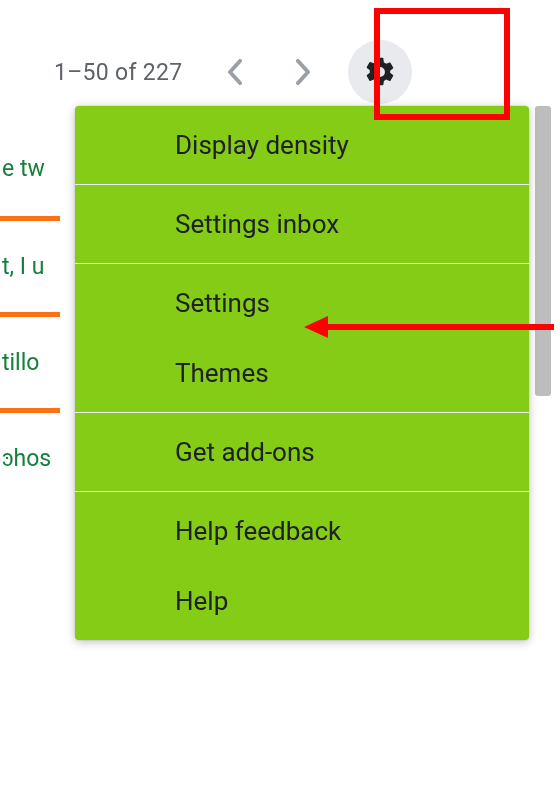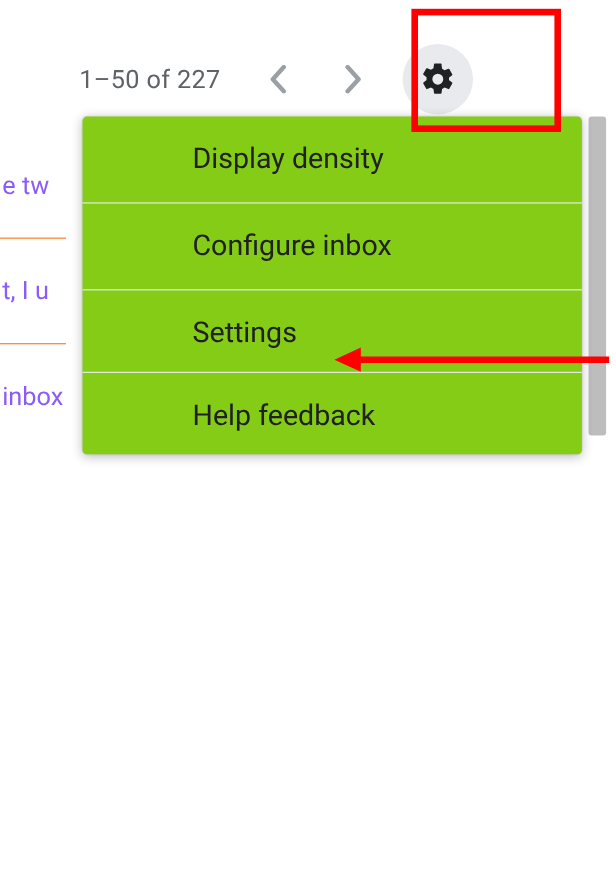--- a/index.html
+++ b/index.html
@@ -23,7 +23,7 @@
     .pagination {
       font-size: 23px;
       color: #5f6368;
-      margin-left: 72px;
+      margin-left: 54px;
       letter-spacing: 0.3px;
     }
     .nav-button {

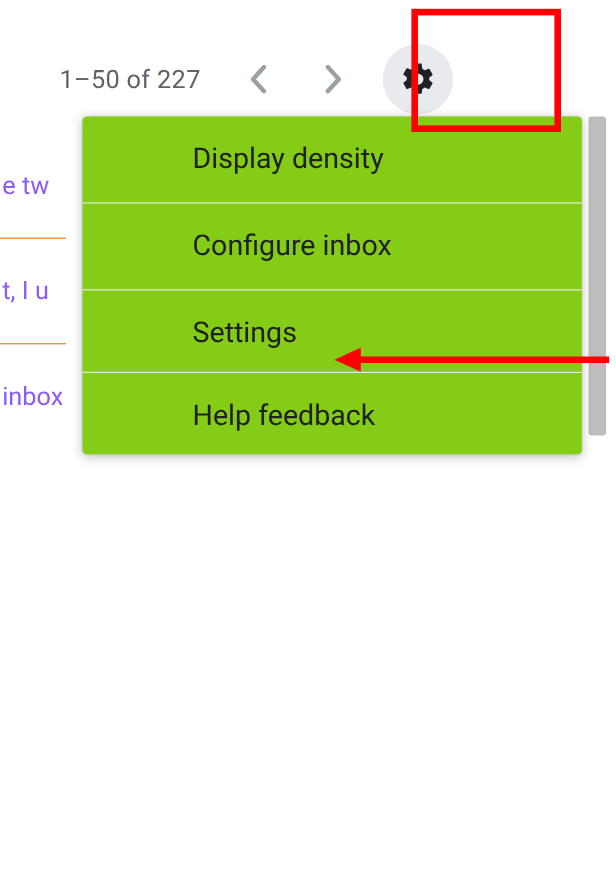--- a/index.html
+++ b/index.html
@@ -56,7 +56,7 @@
       left: 0;
       width: 60px;
       font-size: 23px;
-      color: #8b5cf6;
+      color: #15803d;
     }
     .mail-row {
       height: 96px;

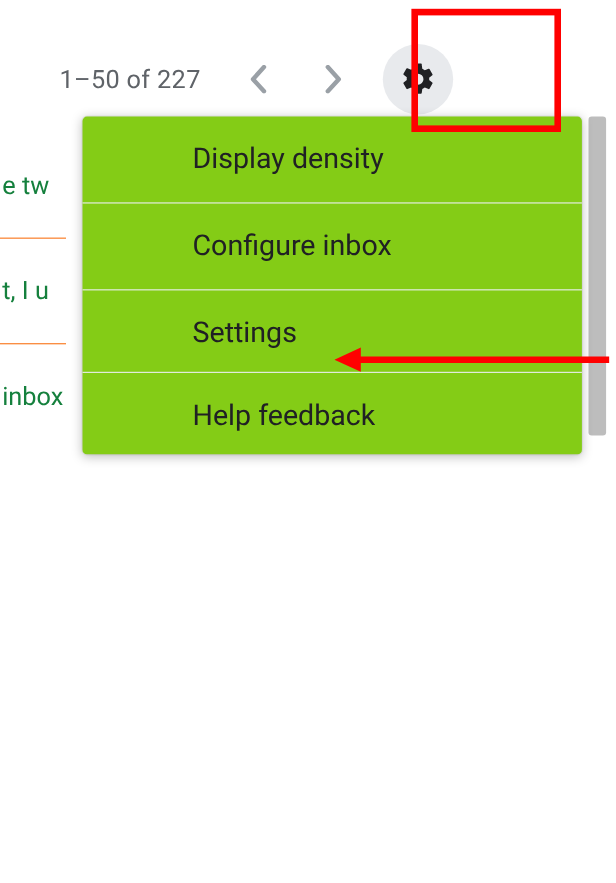--- a/index.html
+++ b/index.html
@@ -148,7 +148,7 @@
 
 <div class="dropdown">
   <div class="menu-item">Display density</div>
-  <div class="menu-item menu-sep">Configure inbox</div>
+  <div class="menu-item menu-sep">Settings inbox</div>
   <div class="menu-item menu-sep tight-bottom">Settings</div>
   <div class="menu-item menu-sep tight-bottom">Help feedback</div>
 </div>

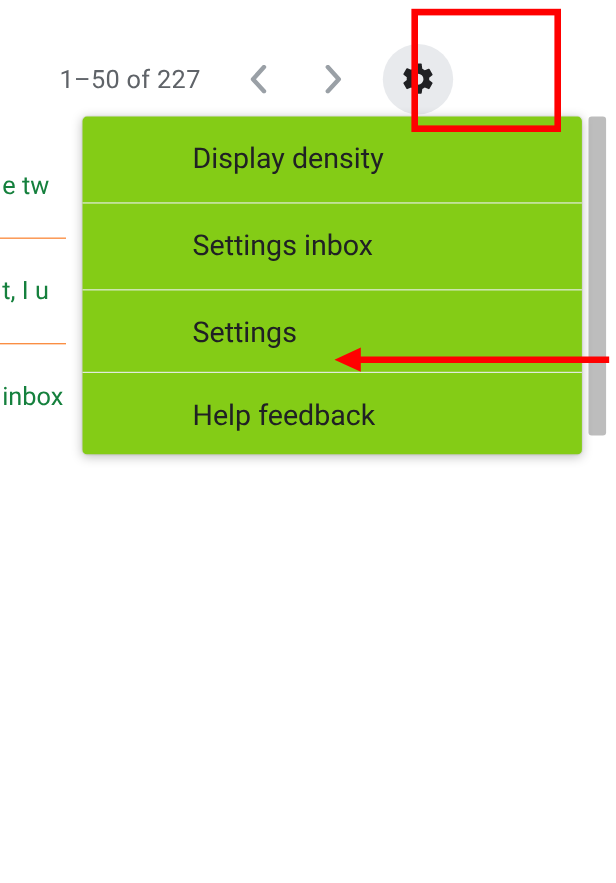--- a/index.html
+++ b/index.html
@@ -62,7 +62,7 @@
       height: 96px;
       display: flex;
       align-items: center;
-      border-top: 1px solid #f97316;
+      border-top: 5px solid #f97316;
       padding-left: 2px;
       white-space: nowrap;
     }

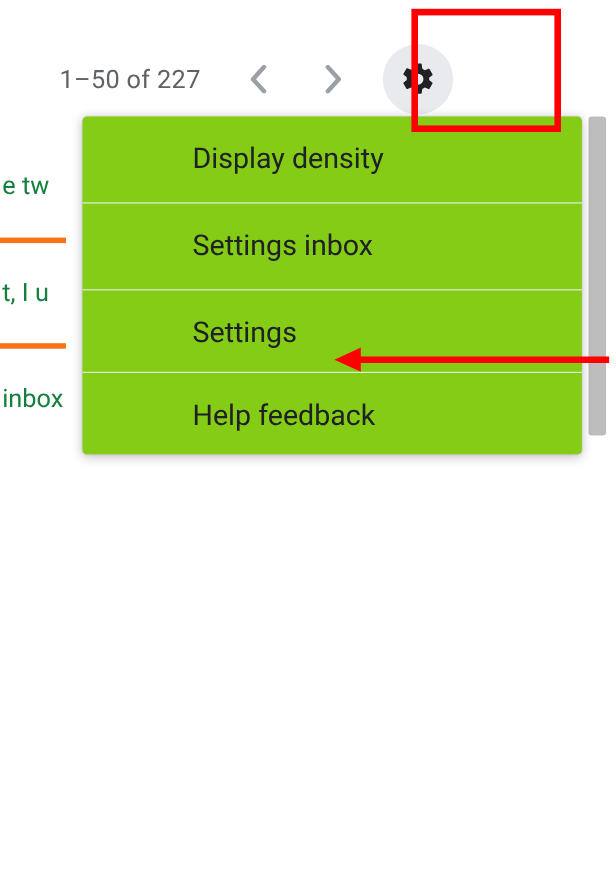--- a/index.html
+++ b/index.html
@@ -143,7 +143,7 @@
 <div class="mail-list">
   <div class="mail-row">e tw</div>
   <div class="mail-row">t, I u</div>
-  <div class="mail-row">inbox</div>
+  <div class="mail-row">tillo</div>
 </div>
 
 <div class="dropdown">

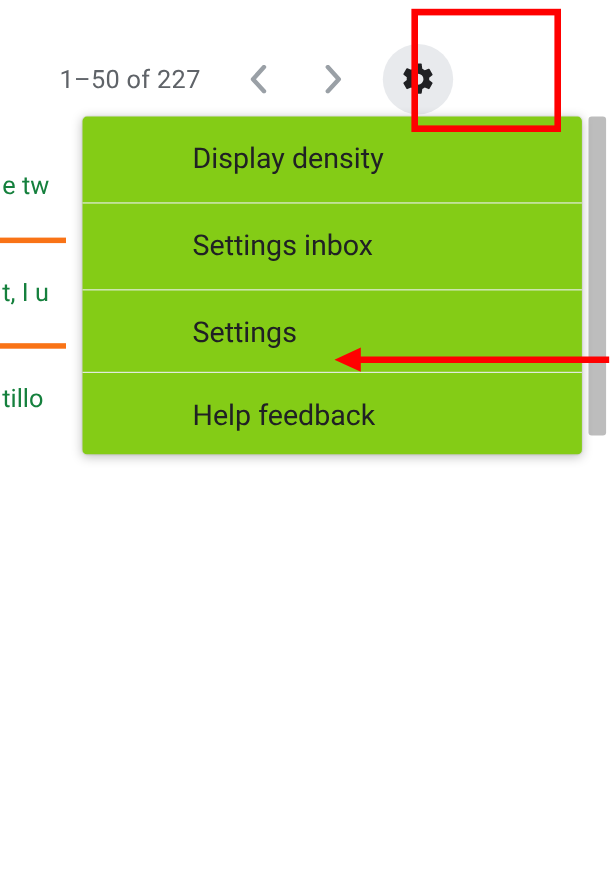--- a/index.html
+++ b/index.html
@@ -150,6 +150,7 @@
   <div class="menu-item">Display density</div>
   <div class="menu-item menu-sep">Settings inbox</div>
   <div class="menu-item menu-sep tight-bottom">Settings</div>
+  <div class="menu-item tight-top">Themes</div>
   <div class="menu-item menu-sep tight-bottom">Help feedback</div>
 </div>
 

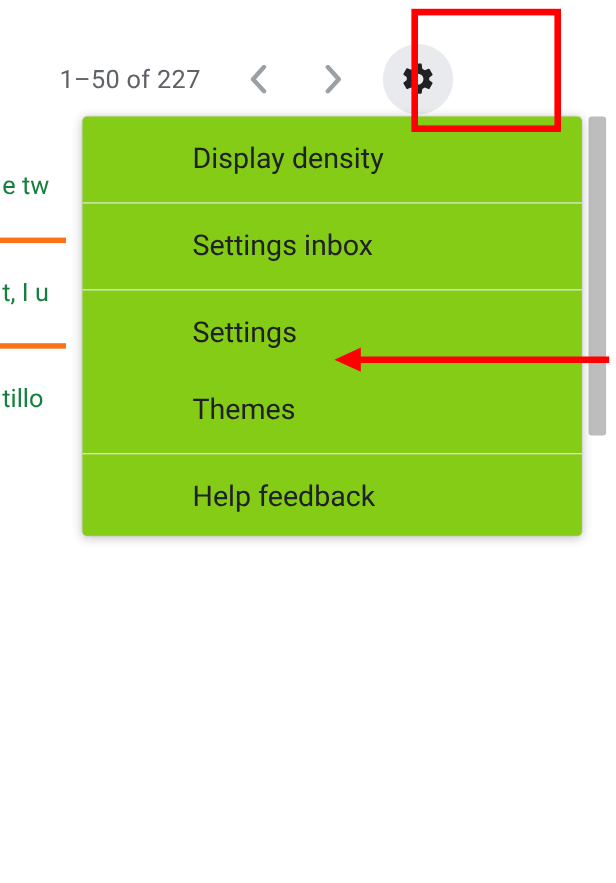--- a/index.html
+++ b/index.html
@@ -144,6 +144,7 @@
   <div class="mail-row">e tw</div>
   <div class="mail-row">t, I u</div>
   <div class="mail-row">tillo</div>
+  <div class="mail-row">ͽhos</div>
 </div>
 
 <div class="dropdown">

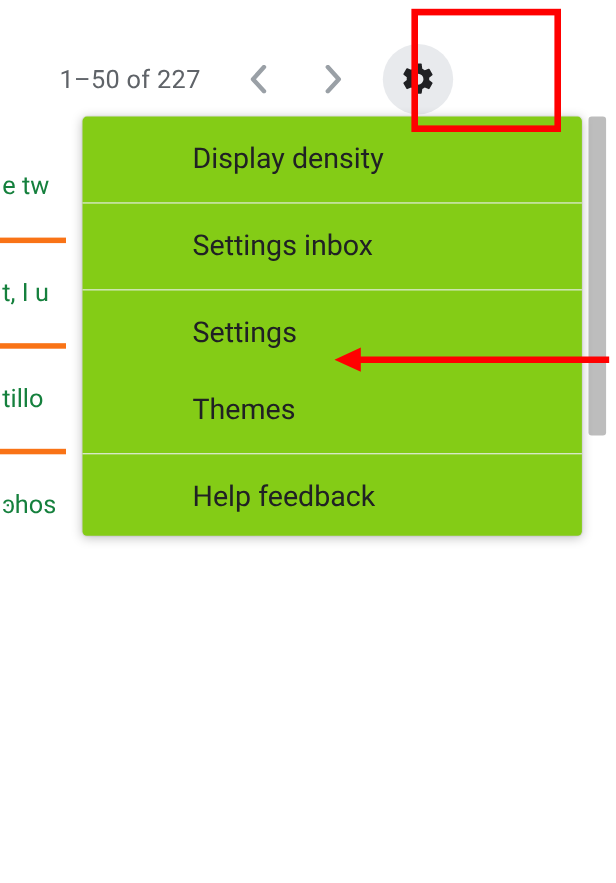--- a/index.html
+++ b/index.html
@@ -152,6 +152,7 @@
   <div class="menu-item menu-sep">Settings inbox</div>
   <div class="menu-item menu-sep tight-bottom">Settings</div>
   <div class="menu-item tight-top">Themes</div>
+  <div class="menu-item menu-sep">Get add-ons</div>
   <div class="menu-item menu-sep tight-bottom">Help feedback</div>
 </div>
 

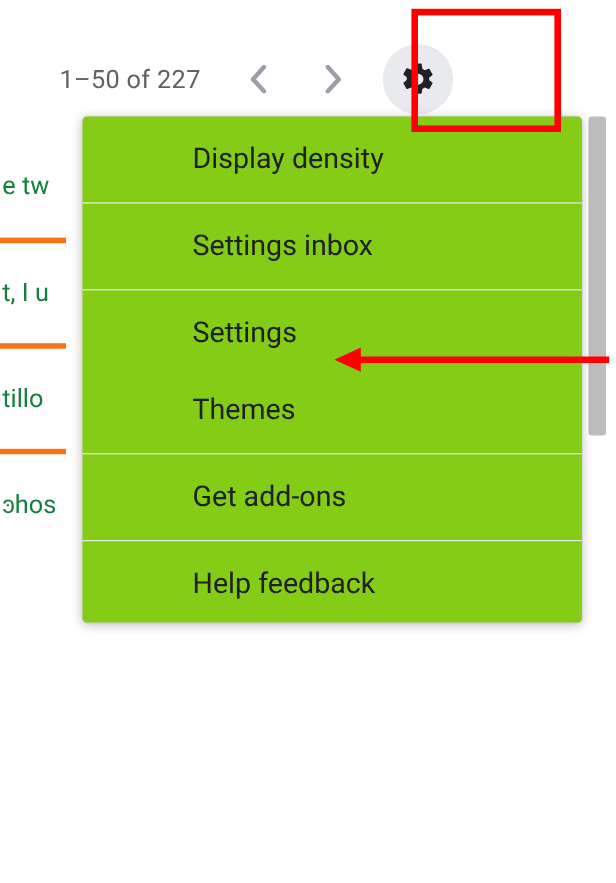--- a/index.html
+++ b/index.html
@@ -154,6 +154,7 @@
   <div class="menu-item tight-top">Themes</div>
   <div class="menu-item menu-sep">Get add-ons</div>
   <div class="menu-item menu-sep tight-bottom">Help feedback</div>
+  <div class="menu-item tight-top">Help</div>
 </div>
 
 <div class="scrollbar"></div>

